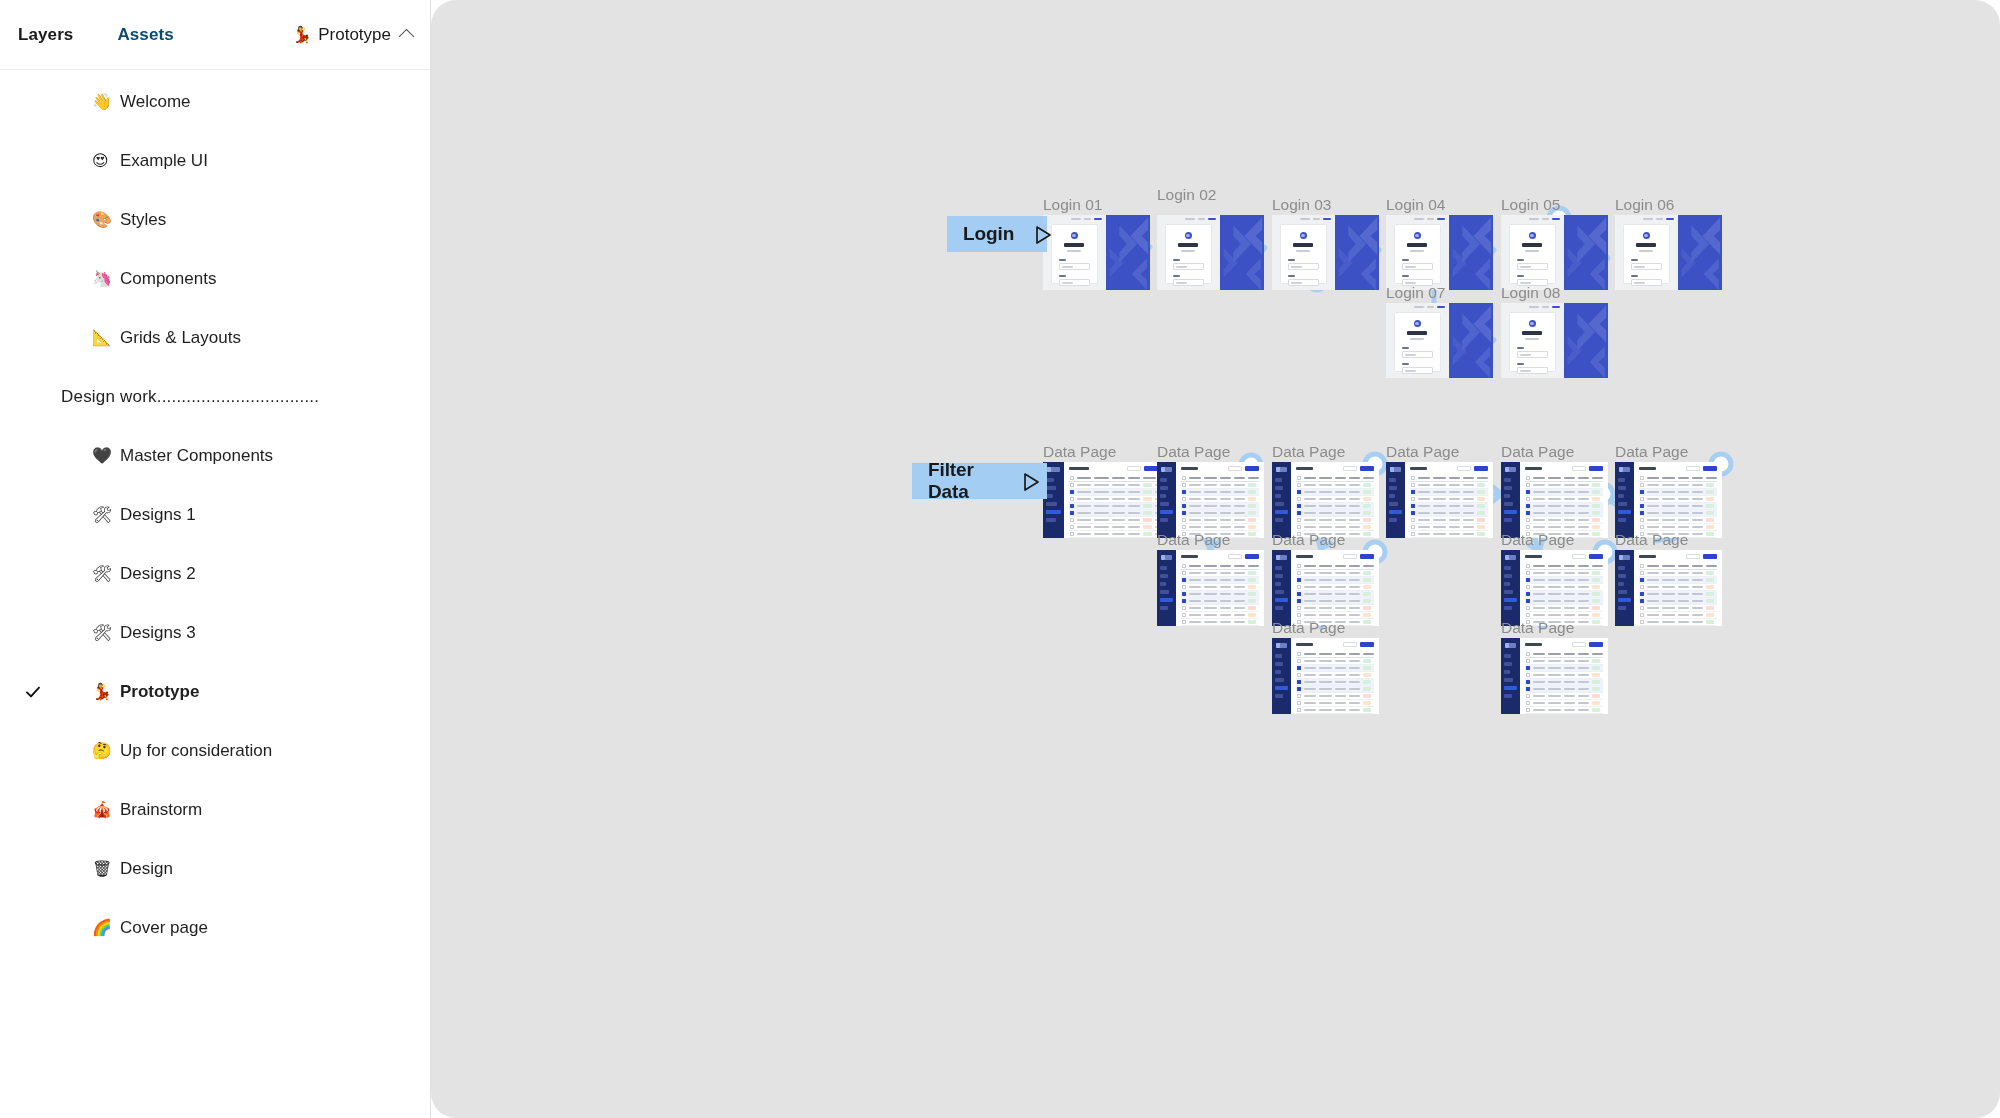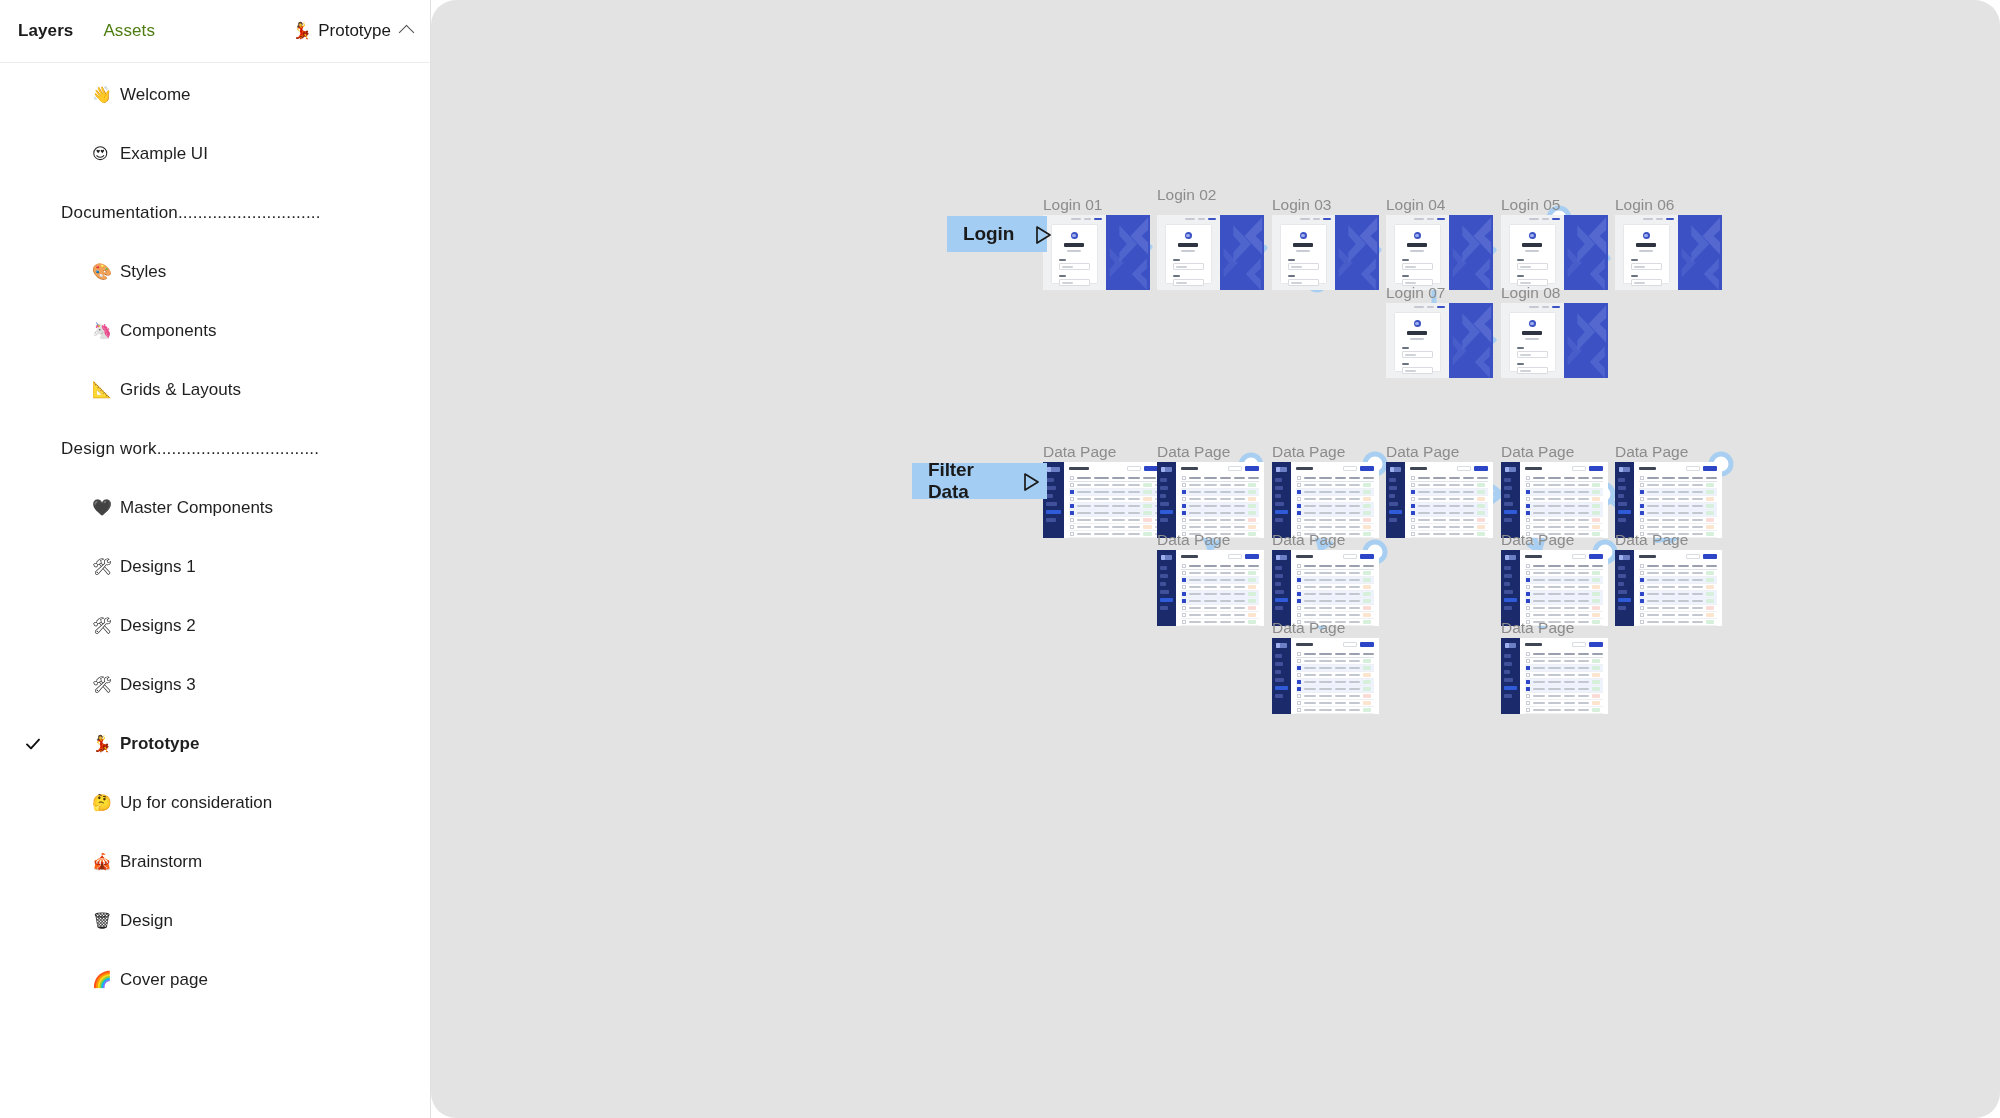--- a/index.html
+++ b/index.html
@@ -21,7 +21,7 @@
     flex: 0 0 431px;
   }
   .sb-header {
-    height: 63px;
+    height: 70px;
     display: flex; align-items: center;
     padding: 0 18px 0 16px;
     border-bottom: 1px solid #ededed;

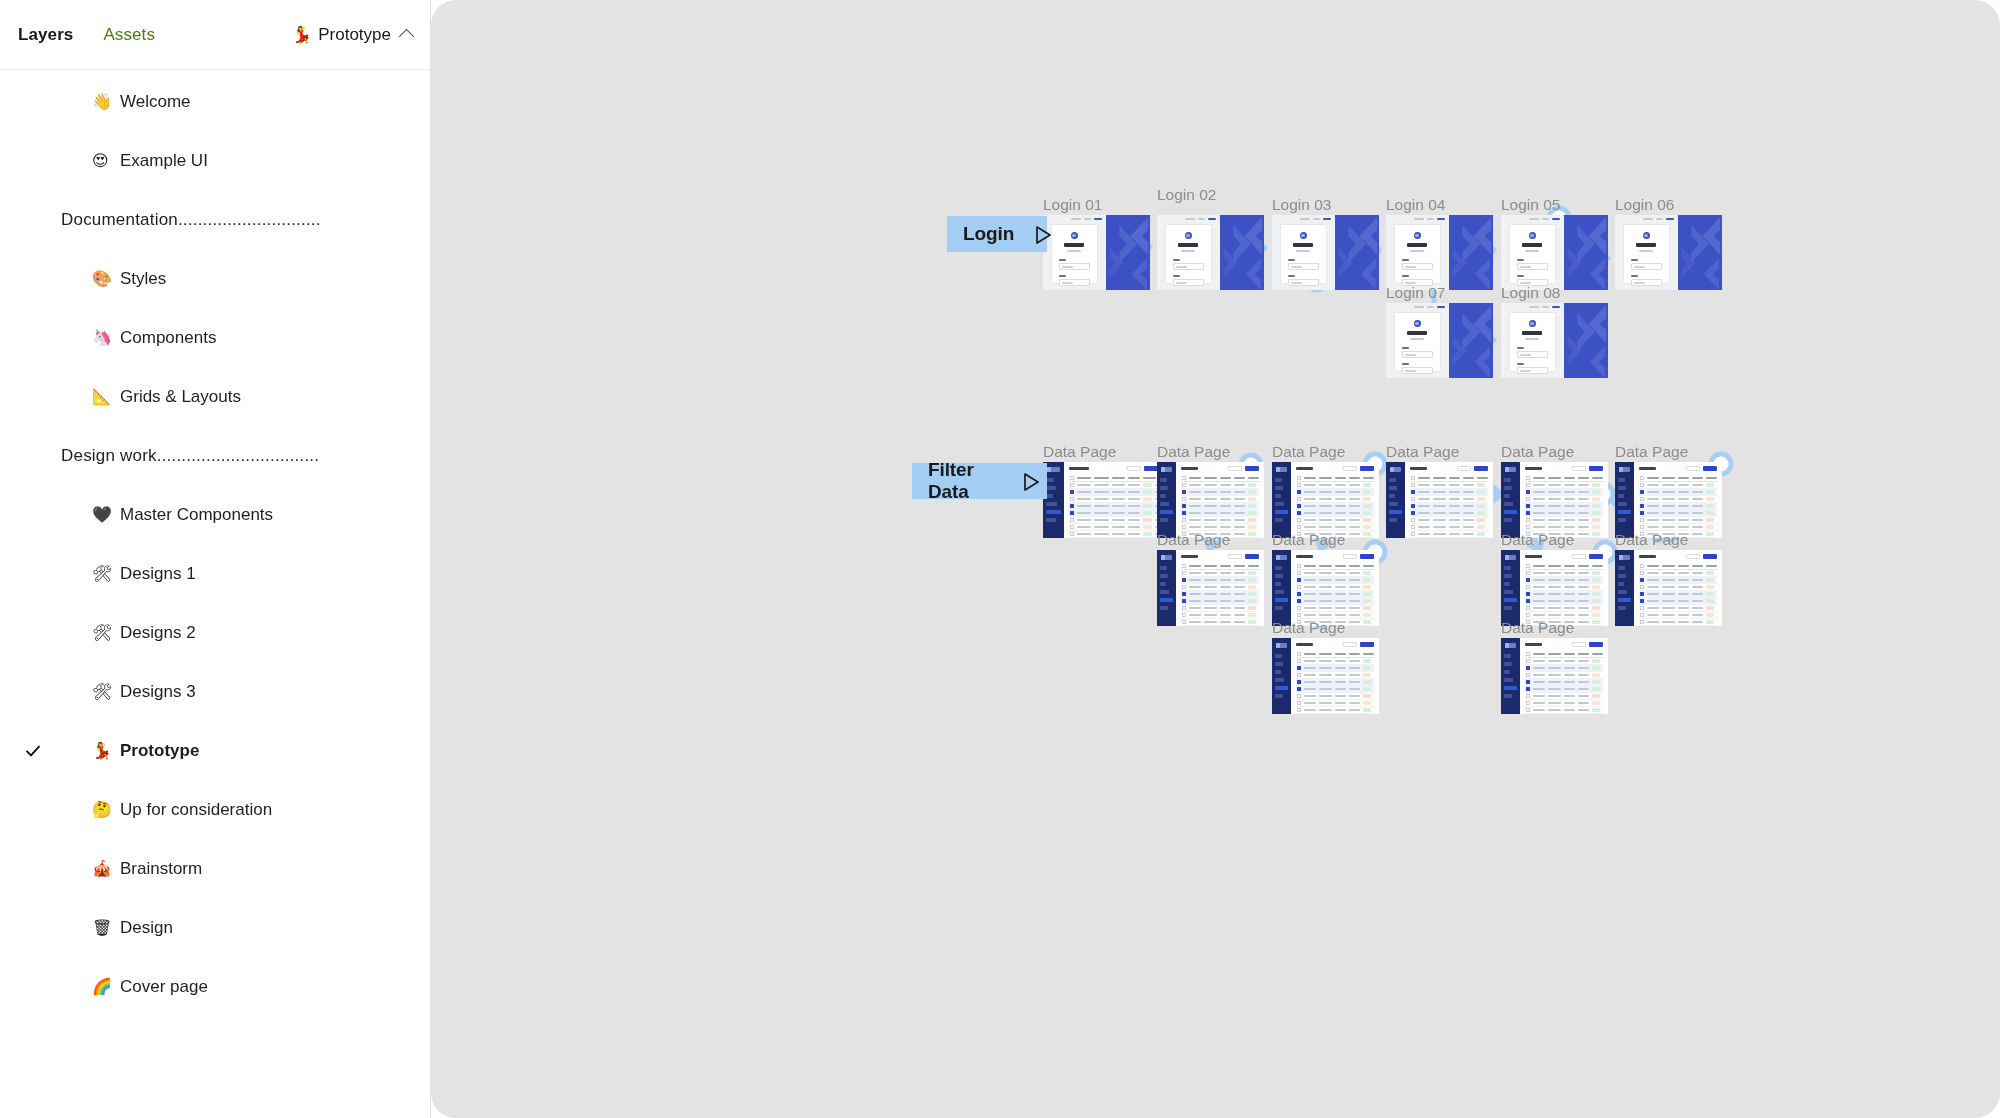--- a/index.html
+++ b/index.html
@@ -31,7 +31,7 @@
     letter-spacing: 0.1px;
     cursor: pointer; padding: 4px 2px;
   }
-  .tab.inactive { color: #4d7c0f; font-weight: 400; margin-left: 26px; }
+  .tab.inactive { color: #0c4a6e; font-weight: 700; margin-left: 40px; }
   .proto-select {
     margin-left: auto;
     display: flex; align-items: center; gap: 6px;

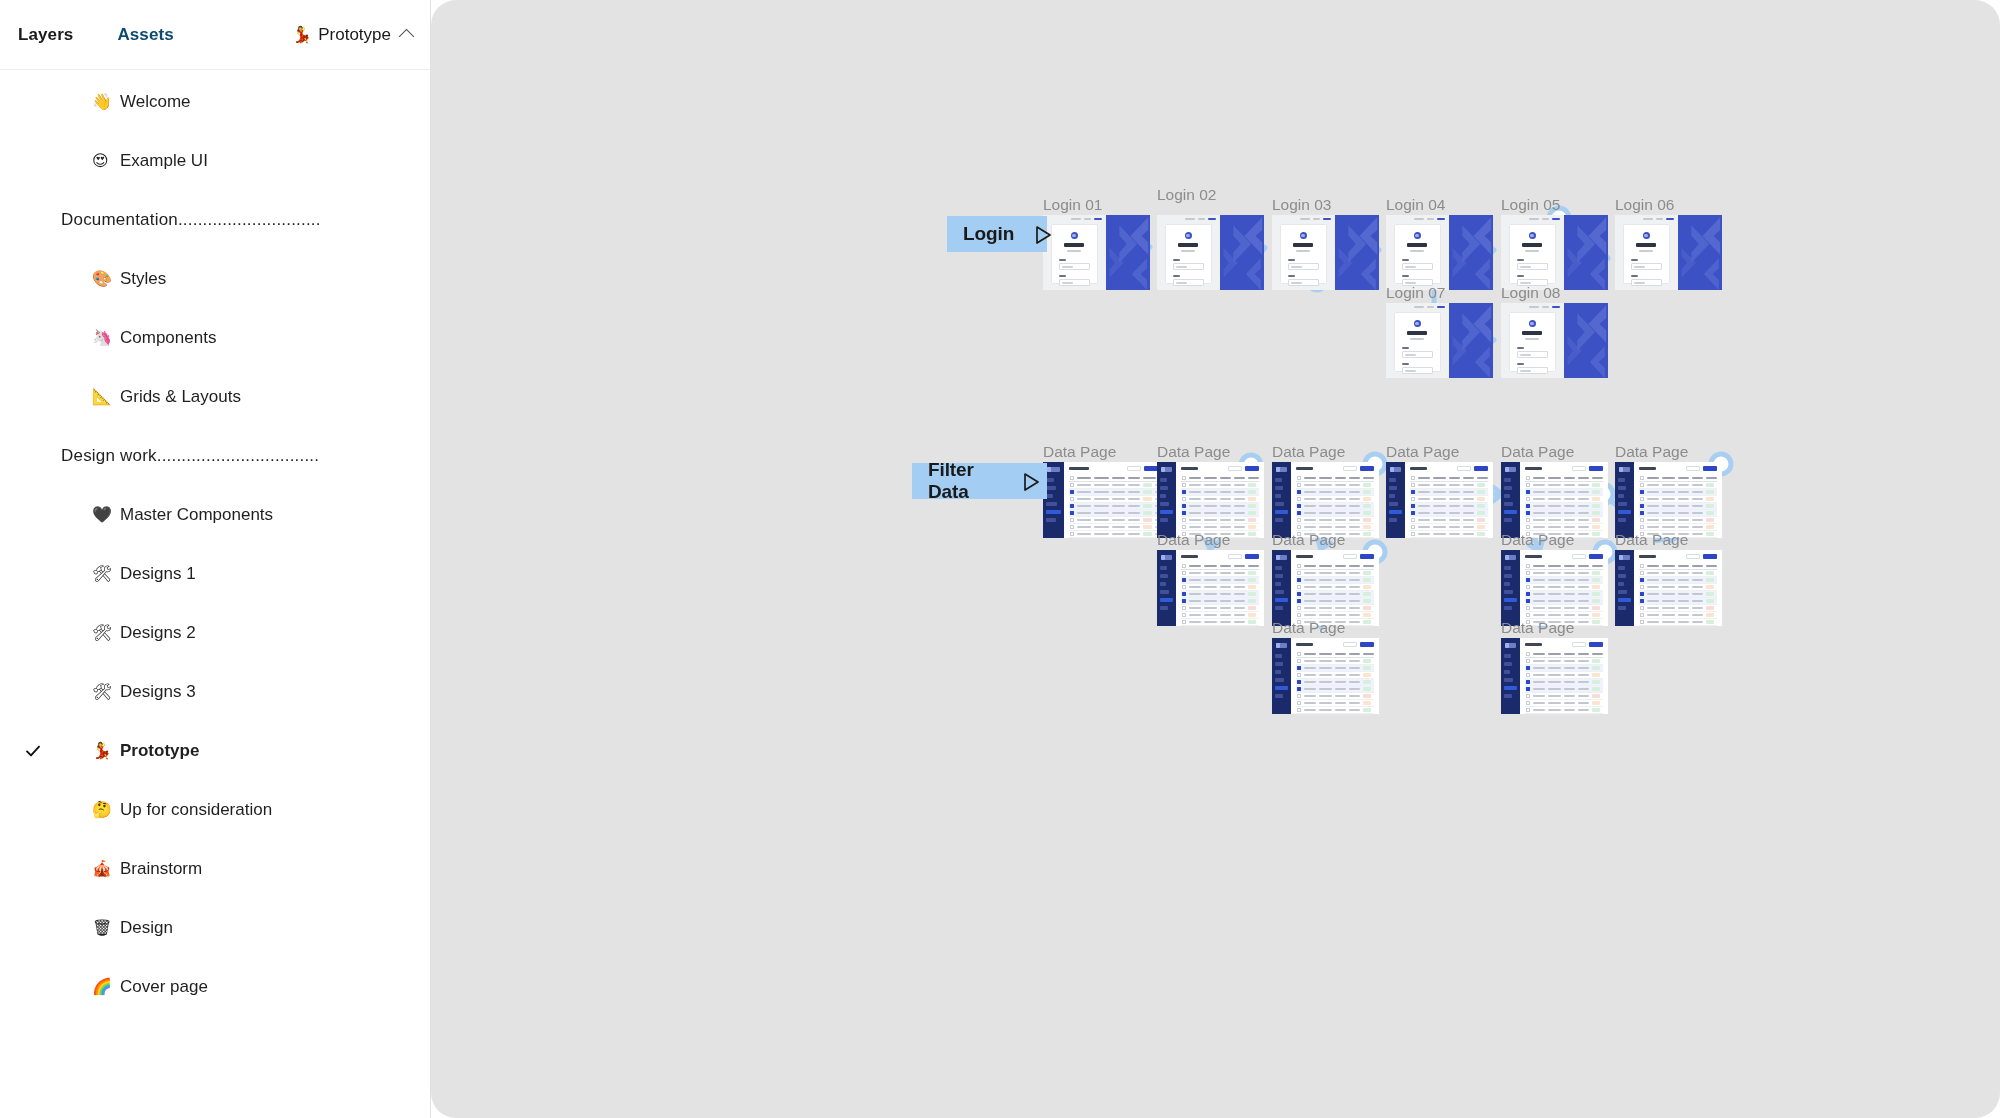--- a/index.html
+++ b/index.html
@@ -257,7 +257,6 @@
           <span class="pg-emoji">😍</span>
           <span class="pg-label">Example UI</span>
         </div>
-        <div class="section-head">Documentation.............................</div>
         <div class="page-item">
           <span class="pg-emoji">🎨</span>
           <span class="pg-label">Styles</span>

